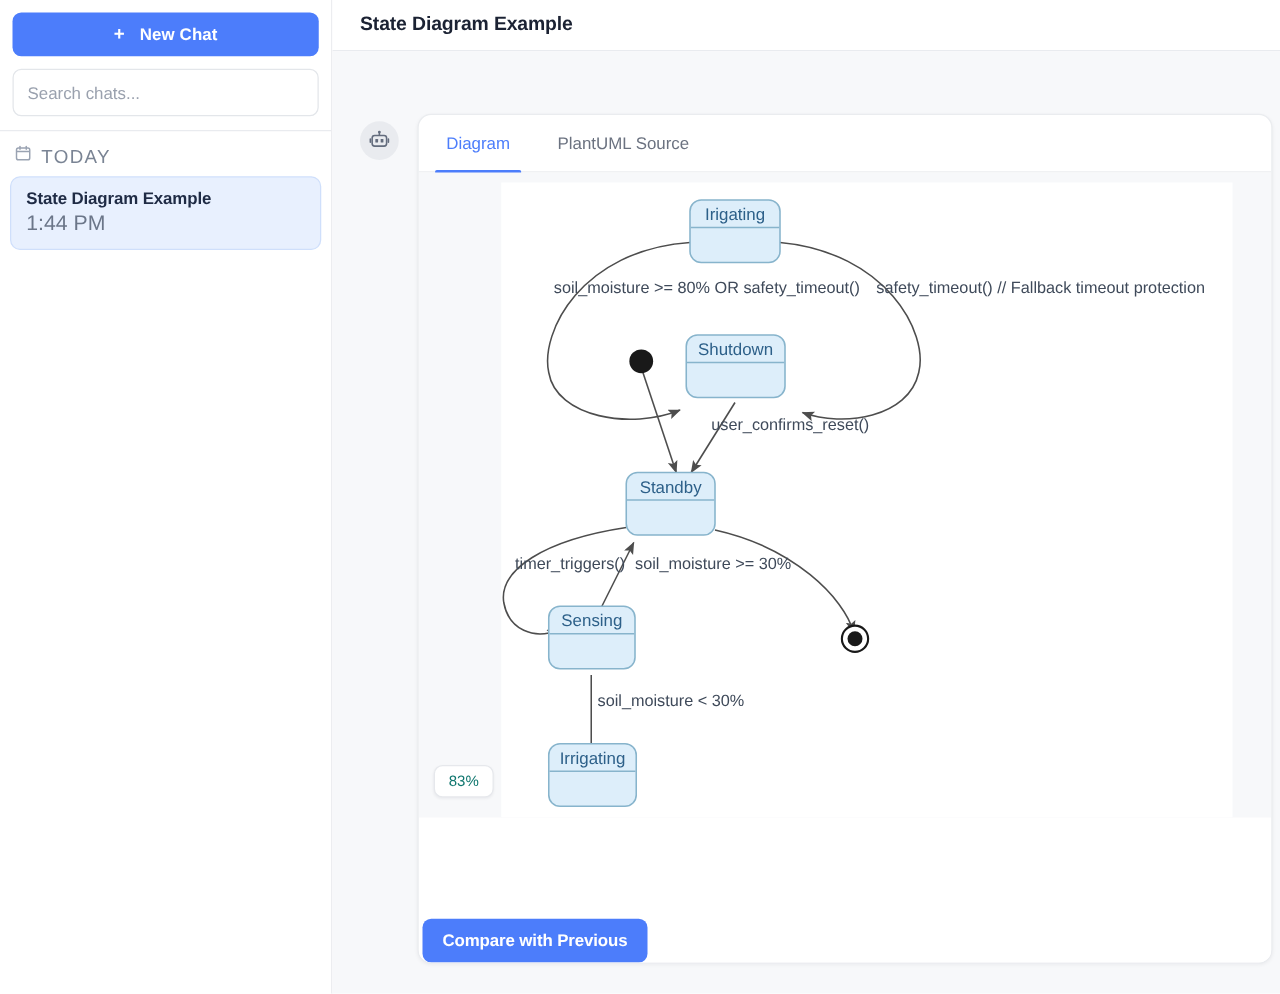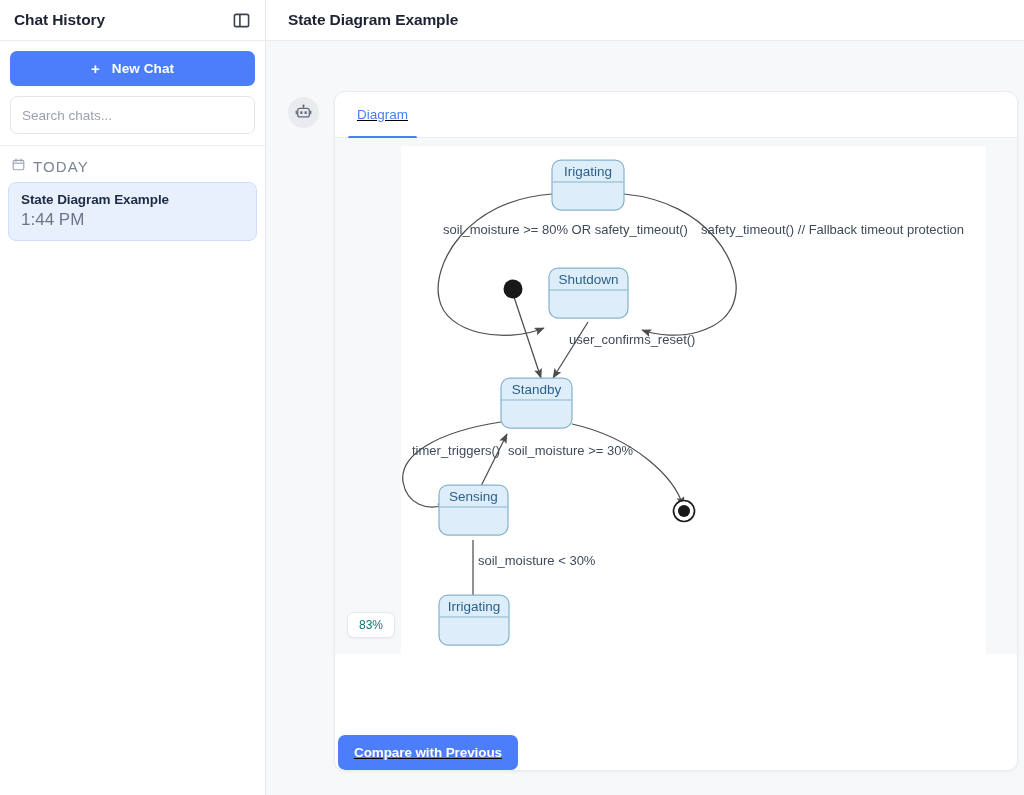--- a/index.html
+++ b/index.html
@@ -189,15 +189,6 @@
 
   <aside class="sidebar">
 
-    <div class="sb-header">
-      <div class="sb-title">Chat History</div>
-      <div class="panel-toggle">
-        <svg width="17" height="17" viewBox="0 0 18 18" fill="none">
-          <rect x="1.5" y="2.5" width="15" height="13" rx="1.8" stroke="#3b4252" stroke-width="1.7"></rect>
-          <line x1="7.3" y1="2.7" x2="7.3" y2="15.3" stroke="#3b4252" stroke-width="1.7"></line>
-        </svg>
-      </div>
-    </div>
 
     <div class="sb-top">
       <button class="new-chat-btn">

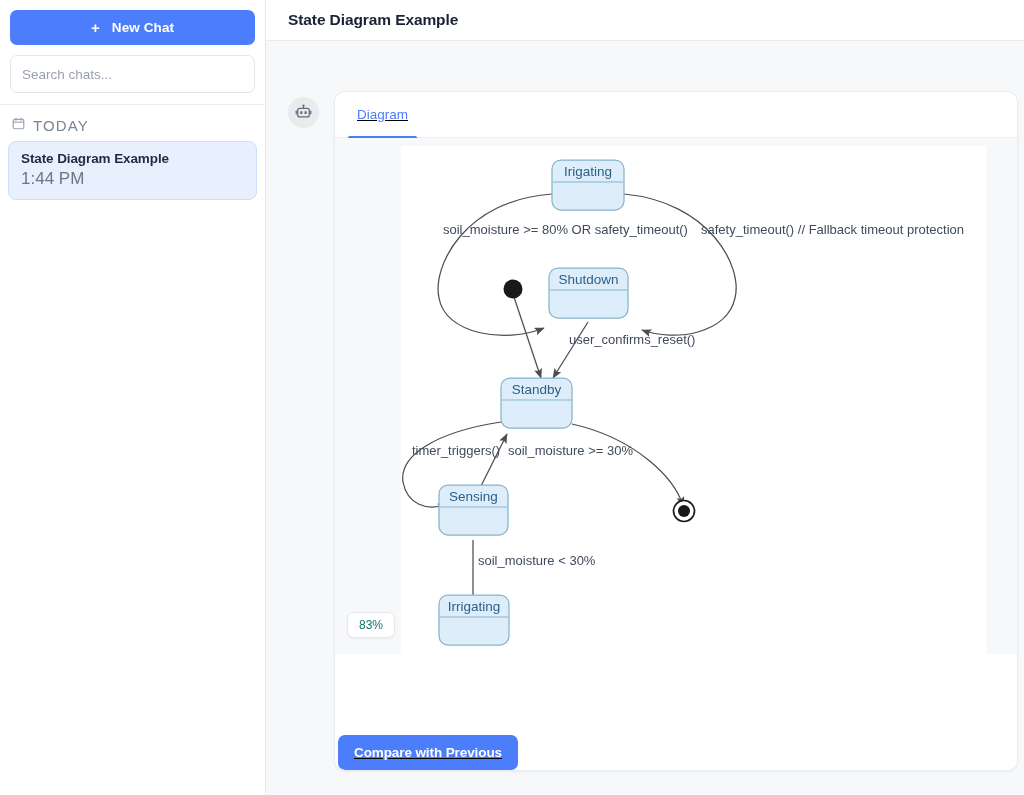--- a/index.html
+++ b/index.html
@@ -115,7 +115,6 @@
     box-shadow: 0 1px 3px rgba(16,24,40,0.05);
     overflow: hidden;
     position: relative;
-    text-decoration: underline;
   }
   .tabs {
     display: flex; align-items: center;

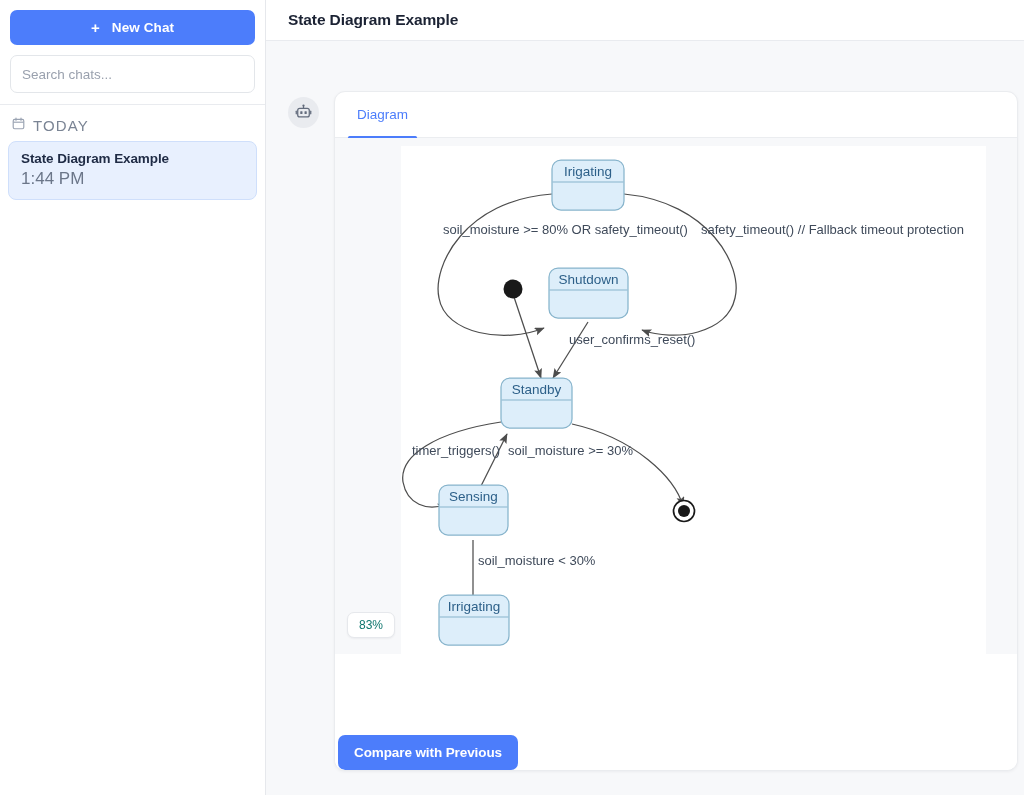--- a/index.html
+++ b/index.html
@@ -250,6 +250,9 @@
             <div class="tab active">
               <span>Diagram</span>
             </div>
+            <div class="tab">
+              <span>PlantUML Source</span>
+            </div>
           </div>
 
           <div class="diagram-stage">

